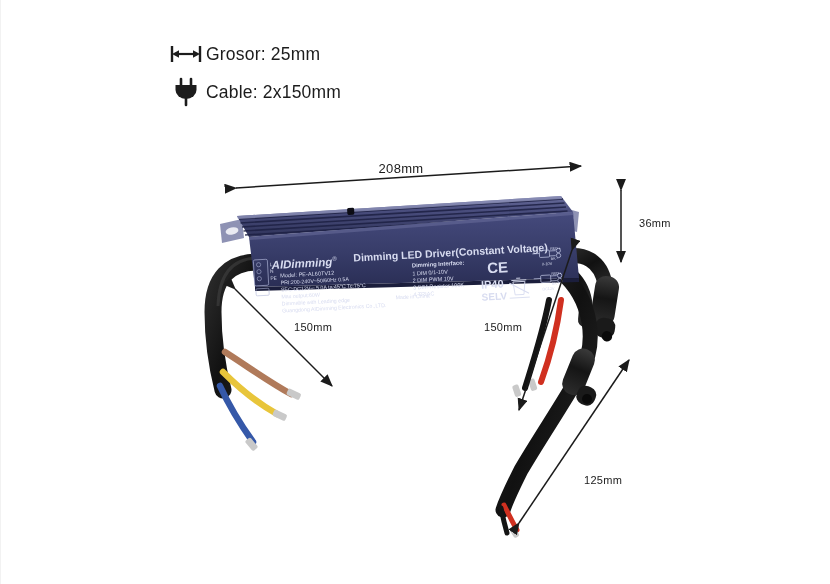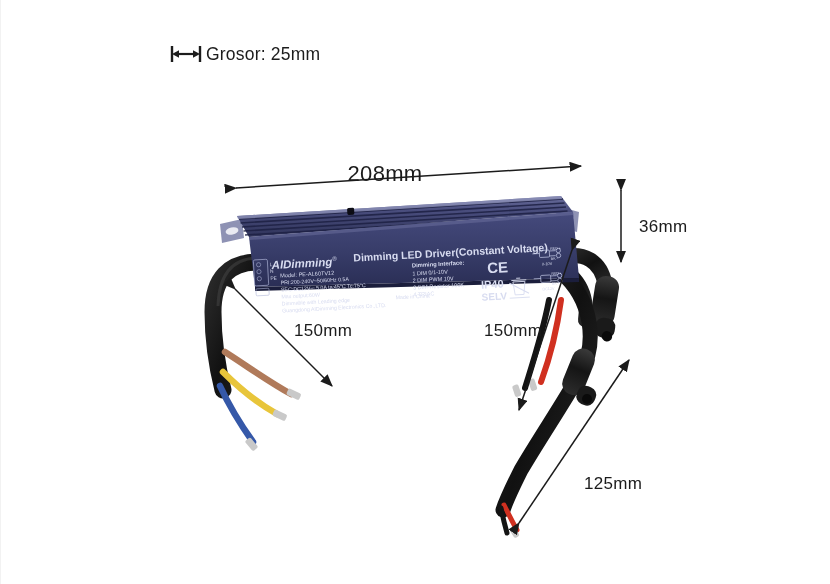--- a/index.html
+++ b/index.html
@@ -63,6 +63,17 @@
       <span class="spec-text">Grosor: 25mm</span>
     </div>
 
+    <div class="spec-row">
+      <span class="spec-icon">
+        <svg width="30" height="30" viewBox="0 0 30 30">
+          <line x1="10" y1="2" x2="10" y2="8" stroke="#1c1c1c" stroke-width="2.6" stroke-linecap="round"></line>
+          <line x1="20" y1="2" x2="20" y2="8" stroke="#1c1c1c" stroke-width="2.6" stroke-linecap="round"></line>
+          <path d="M4.5 8 H25.5 V13 a10.5 9 0 0 1 -21 0 Z" fill="#1c1c1c"></path>
+          <line x1="15" y1="22" x2="15" y2="28" stroke="#1c1c1c" stroke-width="2.6" stroke-linecap="round"></line>
+        </svg>
+      </span>
+      <span class="spec-text">Cable: 2x150mm</span>
+    </div>
   </div>
 
   <svg id="product" viewBox="0 0 830 584">

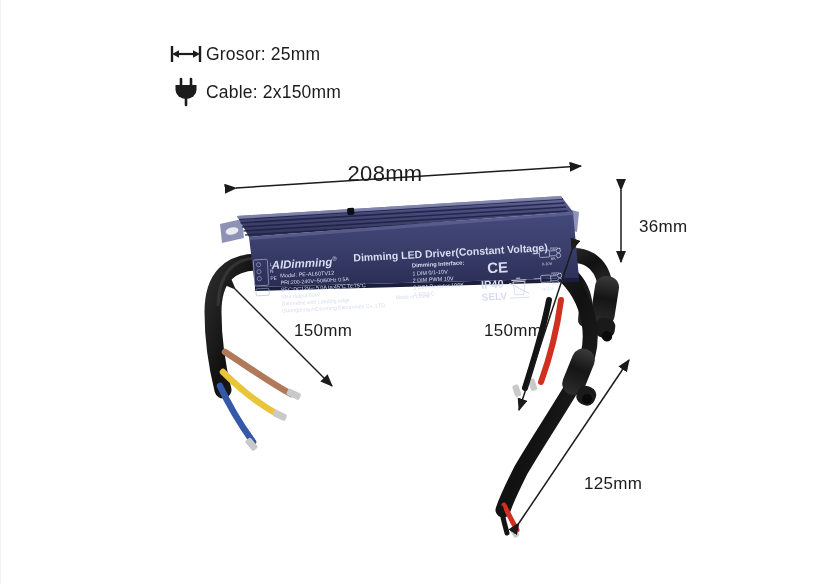--- a/index.html
+++ b/index.html
@@ -30,7 +30,7 @@
     position: absolute; font-size: 17px; color: #1b1b1b;
     letter-spacing: .3px; white-space: nowrap;
   }
-  .dim-208 { left: 384px; top: 161px; transform: translateX(-50%); font-size: 22px; }
+  .dim-208 { left: 400px; top: 161px; transform: translateX(-50%); font-size: 13px; }
   .dim-36  { left: 638px; top: 217px; }
   .dim-150L{ left: 293px; top: 321px; }
   .dim-150R{ left: 483px; top: 321px; }

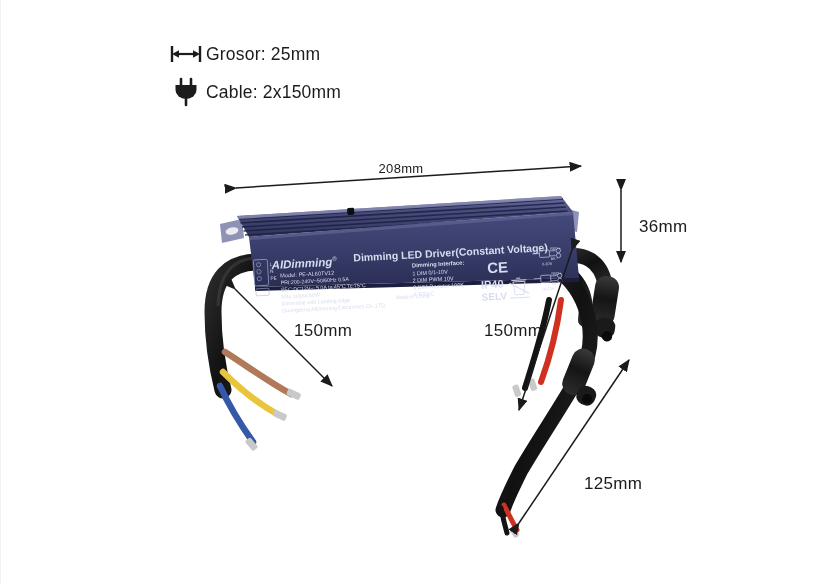--- a/index.html
+++ b/index.html
@@ -27,7 +27,7 @@
 
   
   .dim {
-    position: absolute; font-size: 17px; color: #1b1b1b;
+    position: absolute; font-size: 11px; color: #1b1b1b;
     letter-spacing: .3px; white-space: nowrap;
   }
   .dim-208 { left: 400px; top: 161px; transform: translateX(-50%); font-size: 13px; }

